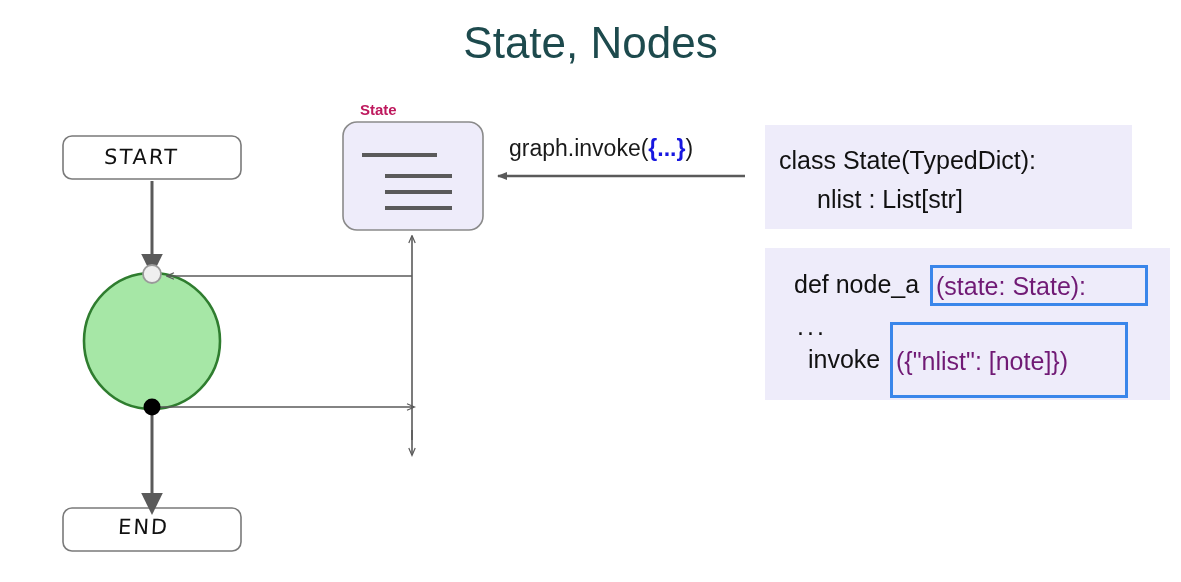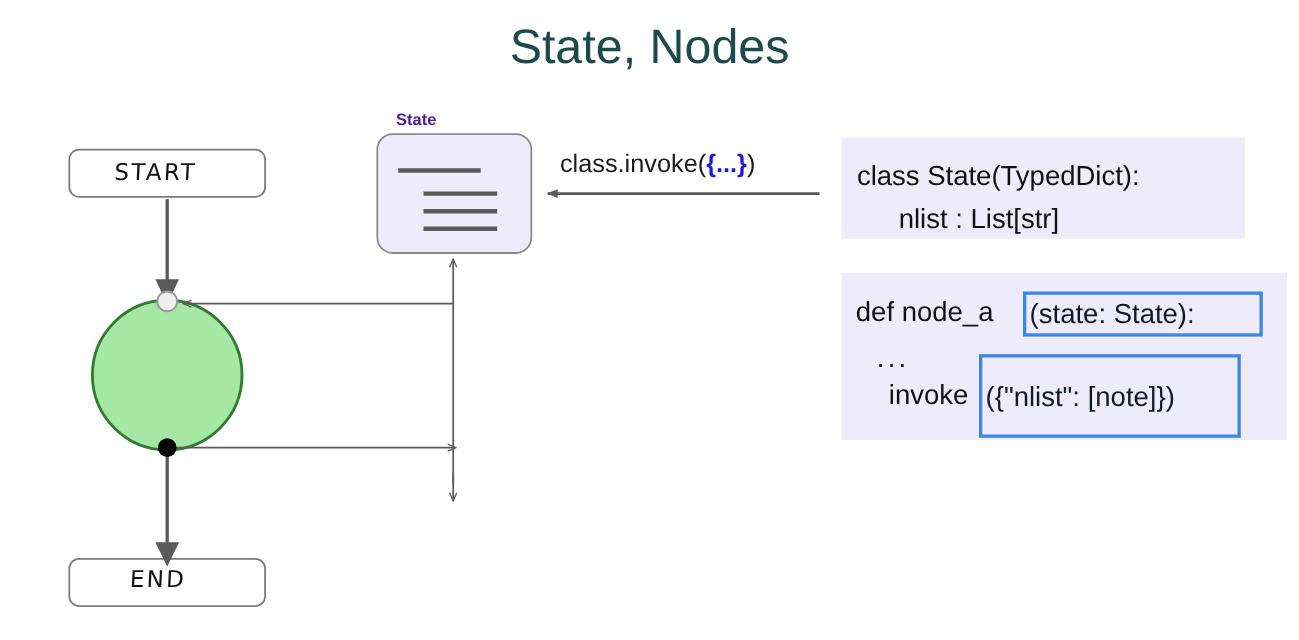--- a/index.html
+++ b/index.html
@@ -42,7 +42,7 @@
   
   .state-caption{
     position:absolute;left:360px;top:101px;
-    font-size:15px;font-weight:bold;color:#4c1d95;
+    font-size:15px;font-weight:bold;color:#be185d;
     font-family:"Liberation Sans", sans-serif;
     white-space:nowrap;
   }

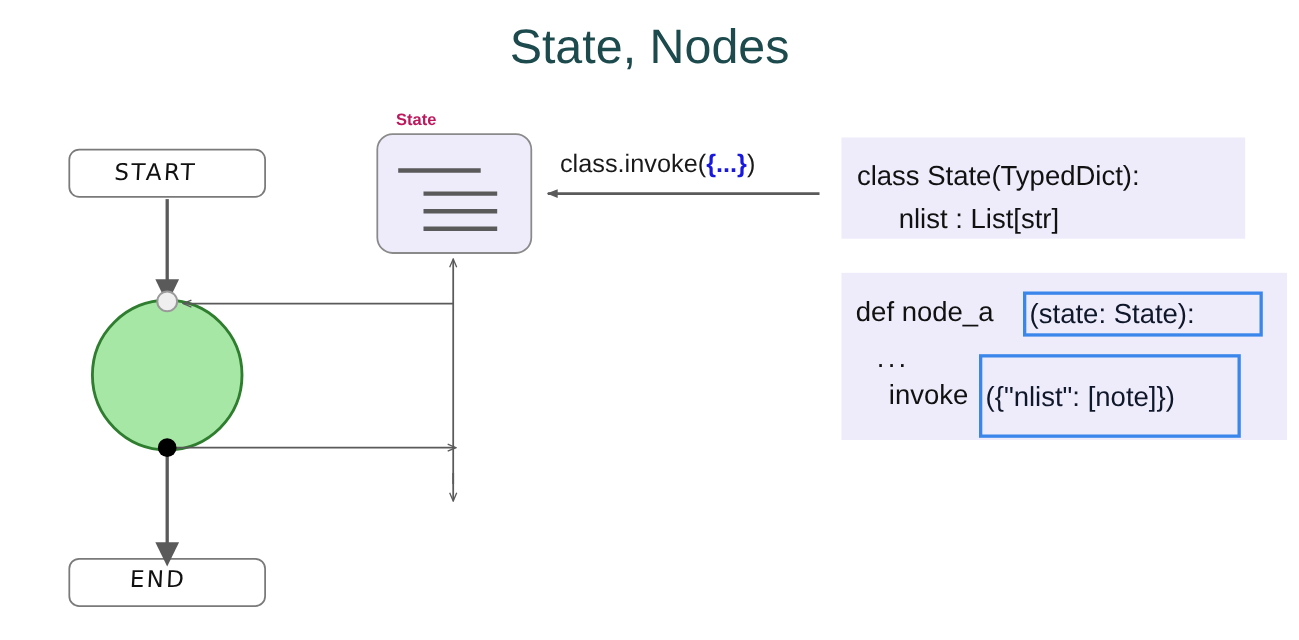--- a/index.html
+++ b/index.html
@@ -150,7 +150,7 @@
 
   <div class="state-caption">State</div>
 
-  <div class="invoke-label"><span>class.invoke(</span><span class="brace">{...}</span><span>)</span></div>
+  <div class="invoke-label"><span>graph.invoke(</span><span class="brace">{...}</span><span>)</span></div>
 
   <div class="code-panel" id="panel-state">
     <div class="code-line" id="p1l1">class State(TypedDict):</div>

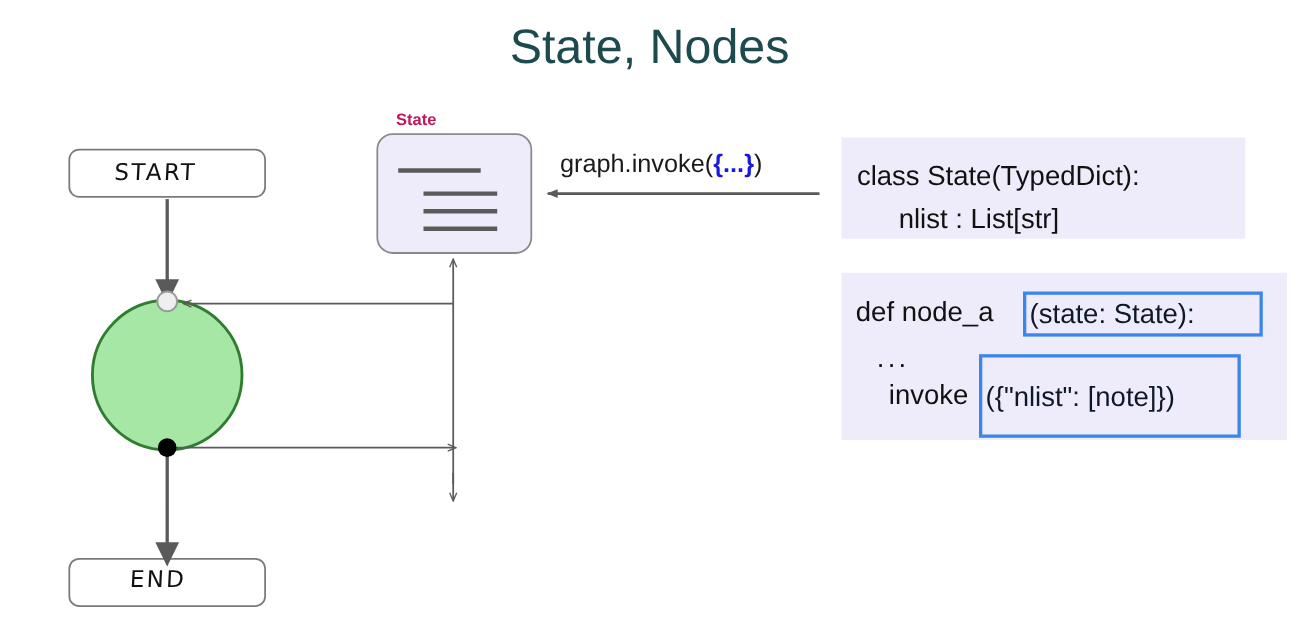--- a/index.html
+++ b/index.html
@@ -63,7 +63,7 @@
     font-family:"Liberation Sans", sans-serif;
     color:#111;
   }
-  #panel-state{left:765px;top:125px;width:367px;height:92px;}
+  #panel-state{left:765px;top:125px;width:367px;height:104px;}
   #panel-node{left:765px;top:248px;width:405px;height:152px;}
 
   .code-line{position:absolute;white-space:pre;font-size:25px;line-height:1;}

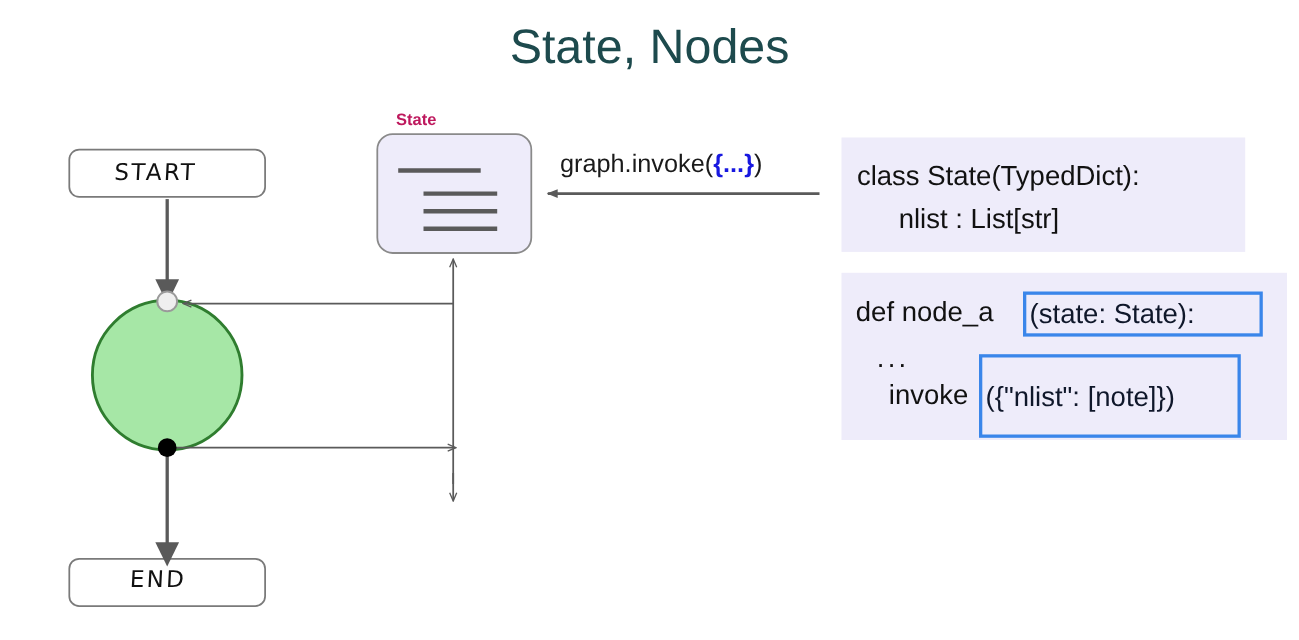--- a/index.html
+++ b/index.html
@@ -73,7 +73,7 @@
   #p1l2{left:52px;top:62px;}
 
   
-  #p2l1{left:13px;top:24px;}
+  #p2l1{left:29px;top:24px;}
   #p2l2{left:32px;top:66px;font-size:25px;letter-spacing:3px;}
   #p2l3{left:43px;top:99px;}
 

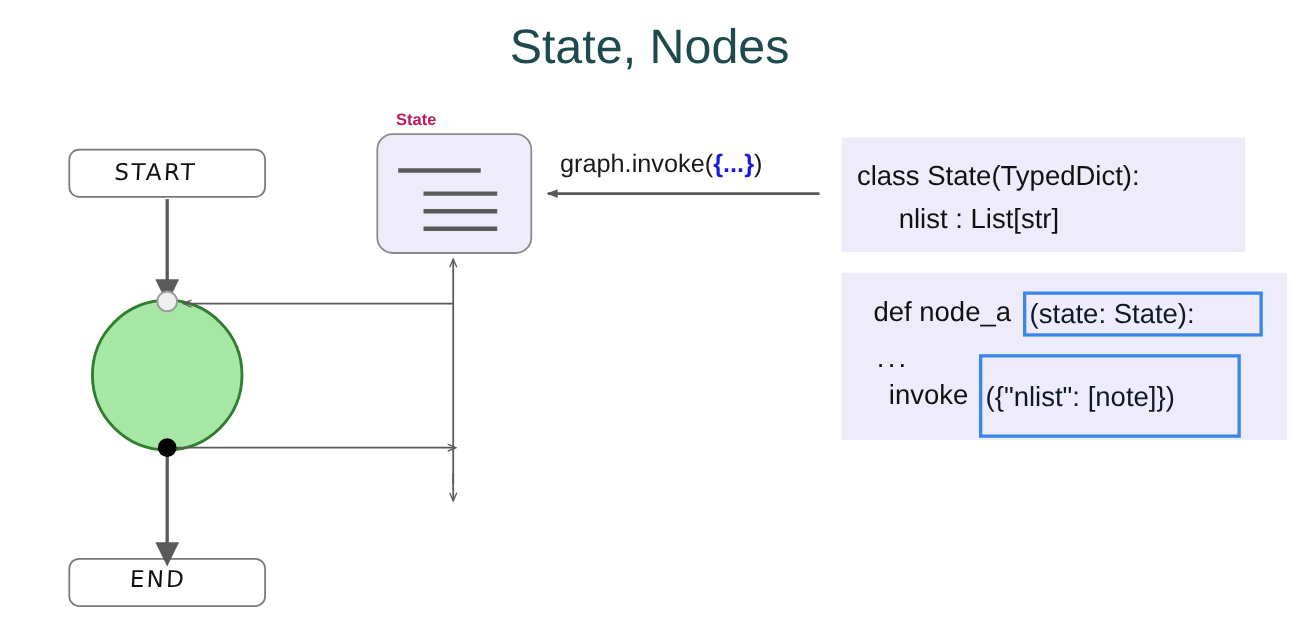--- a/index.html
+++ b/index.html
@@ -89,7 +89,7 @@
 
   
   .boxed-text{
-    position:absolute;white-space:pre;font-size:25px;color:#0f172a;
+    position:absolute;white-space:pre;font-size:25px;color:#701a75;
     font-family:"Liberation Sans", sans-serif;line-height:1;
   }
   #txt-sig{left:936px;top:274px;}

